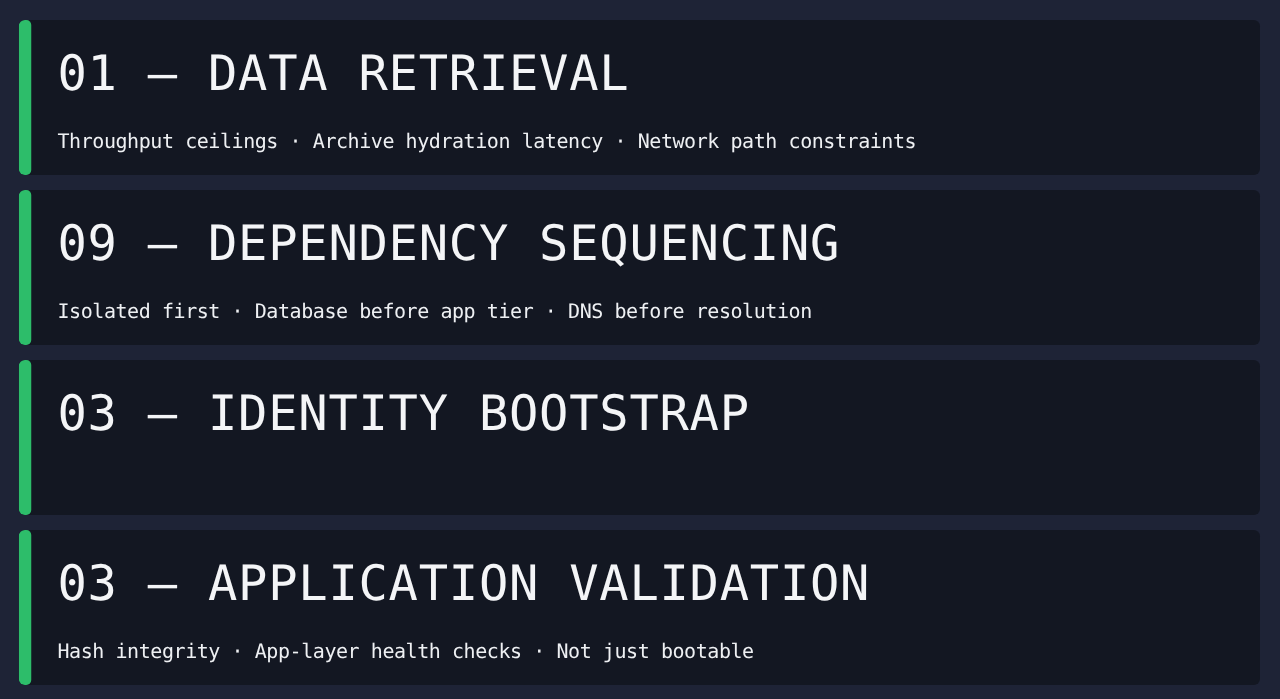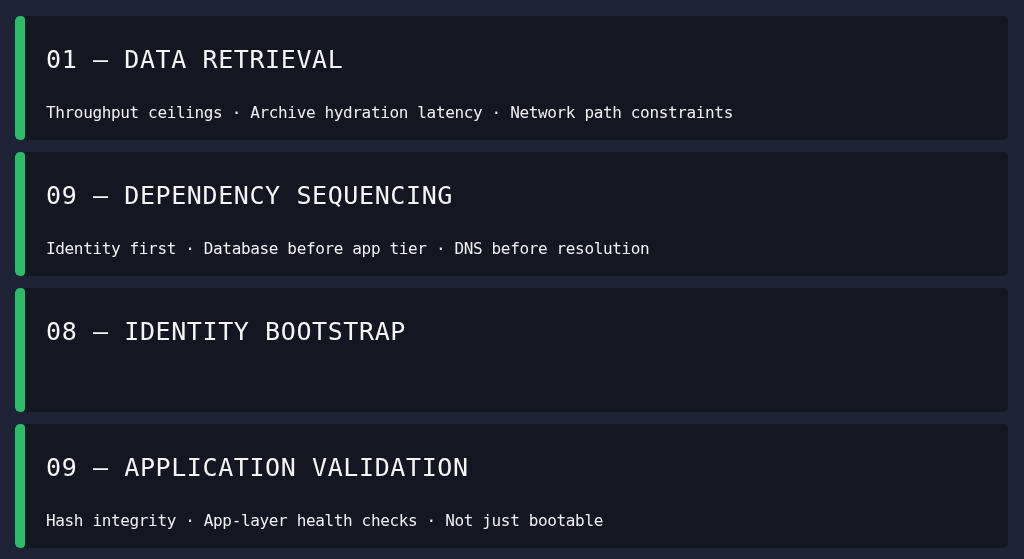--- a/index.html
+++ b/index.html
@@ -43,7 +43,7 @@
       left: 31px;
       top: 22px;
       color: #f4f5f7;
-      font-size: 25px;
+      font-size: 39px;
       line-height: 44px;
       letter-spacing: 0.6px;
       white-space: nowrap;

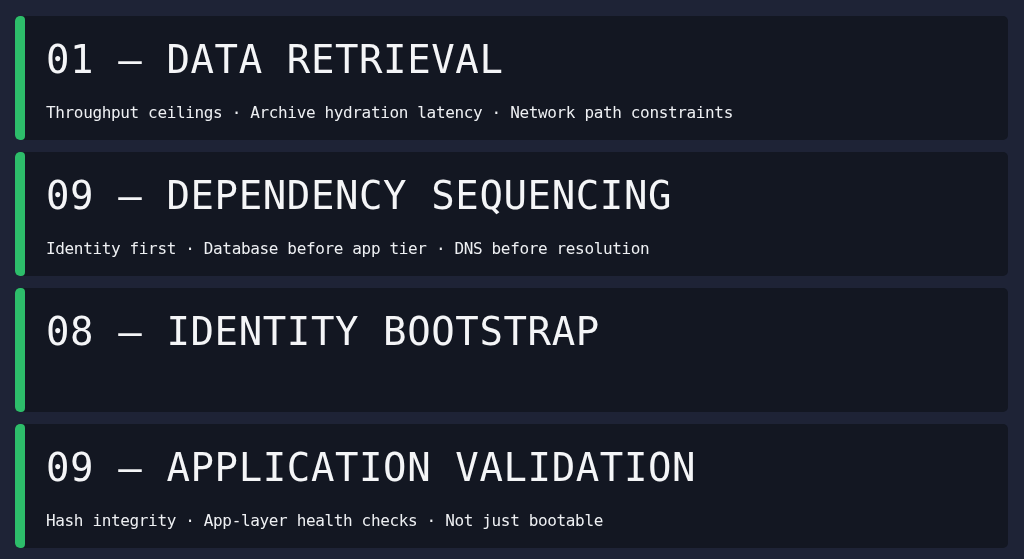--- a/index.html
+++ b/index.html
@@ -74,7 +74,7 @@
   <div class="card">
     <div class="accent" style="background: rgb(45, 189, 106);"></div>
     <div class="title">09 — DEPENDENCY SEQUENCING</div>
-    <div class="subtitle">Identity first · Database before app tier · DNS before resolution</div>
+    <div class="subtitle">Isolated first · Database before app tier · DNS before resolution</div>
   </div>
 
   <div class="card">

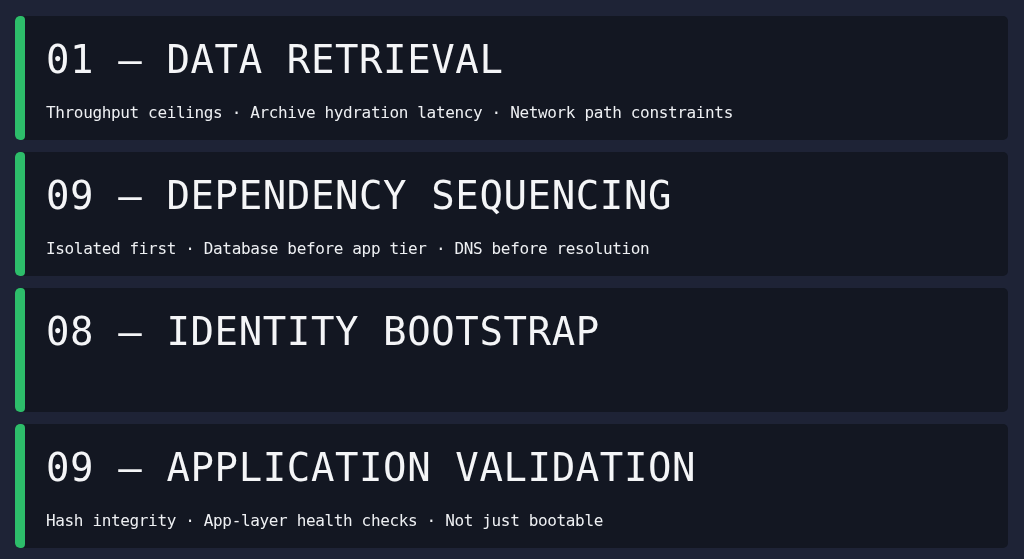--- a/index.html
+++ b/index.html
@@ -79,7 +79,7 @@
 
   <div class="card">
     <div class="accent" style="background: rgb(45, 189, 106);"></div>
-    <div class="title">08 — IDENTITY BOOTSTRAP</div>
+    <div class="title">03 — IDENTITY BOOTSTRAP</div>
   </div>
 
   <div class="card">

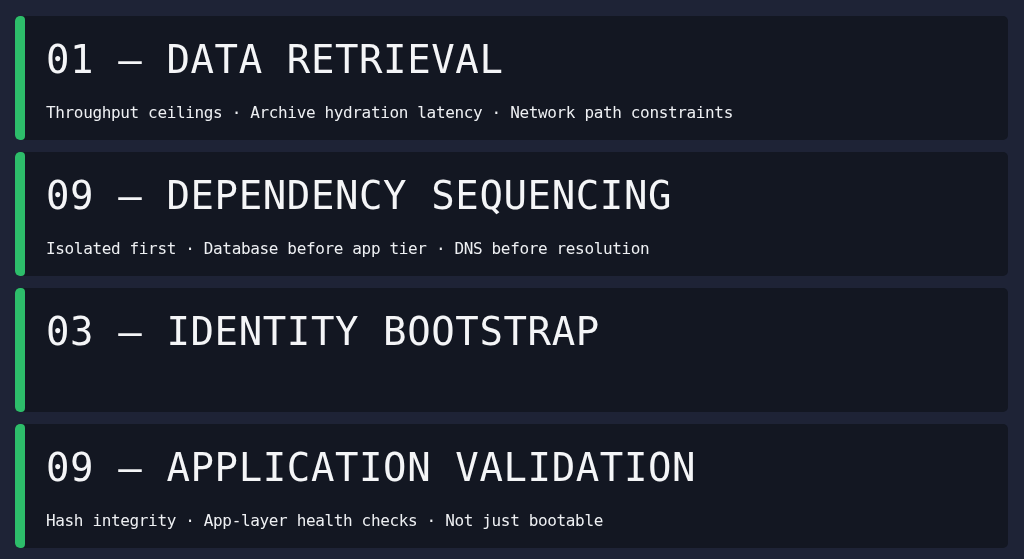--- a/index.html
+++ b/index.html
@@ -84,7 +84,7 @@
 
   <div class="card">
     <div class="accent" style="background: rgb(45, 189, 106);"></div>
-    <div class="title">09 — APPLICATION VALIDATION</div>
+    <div class="title">03 — APPLICATION VALIDATION</div>
     <div class="subtitle">Hash integrity · App-layer health checks · Not just bootable</div>
   </div>
 

